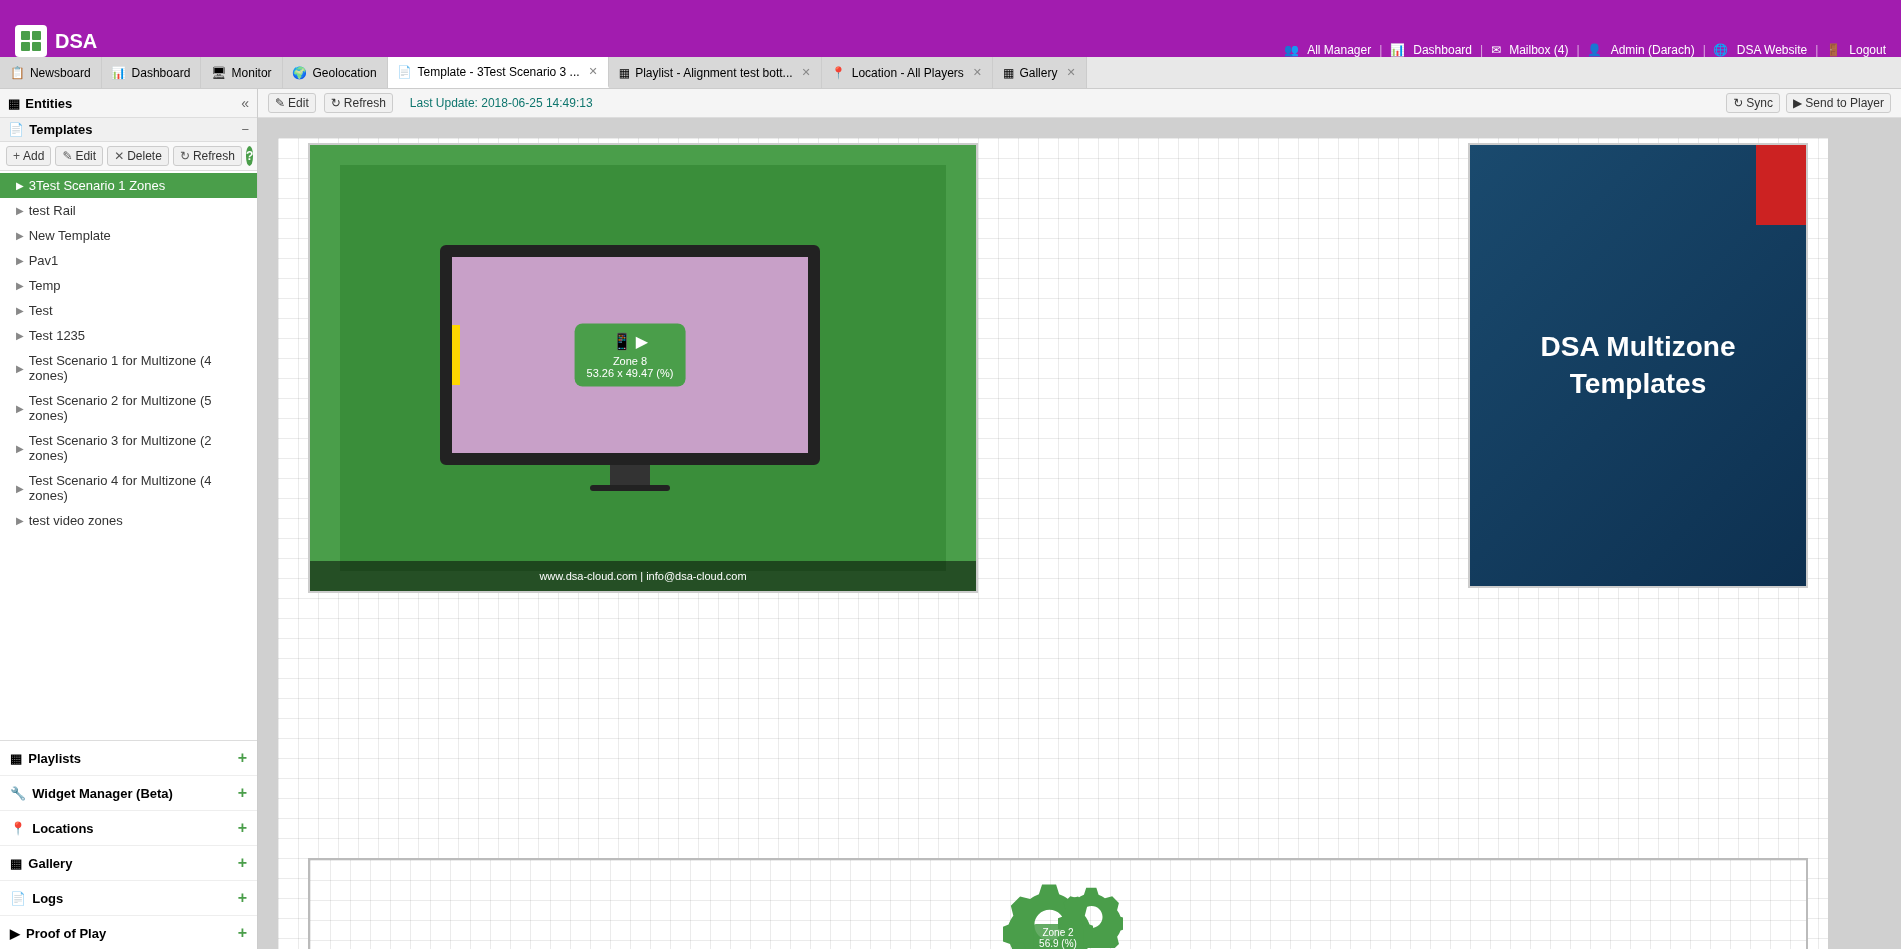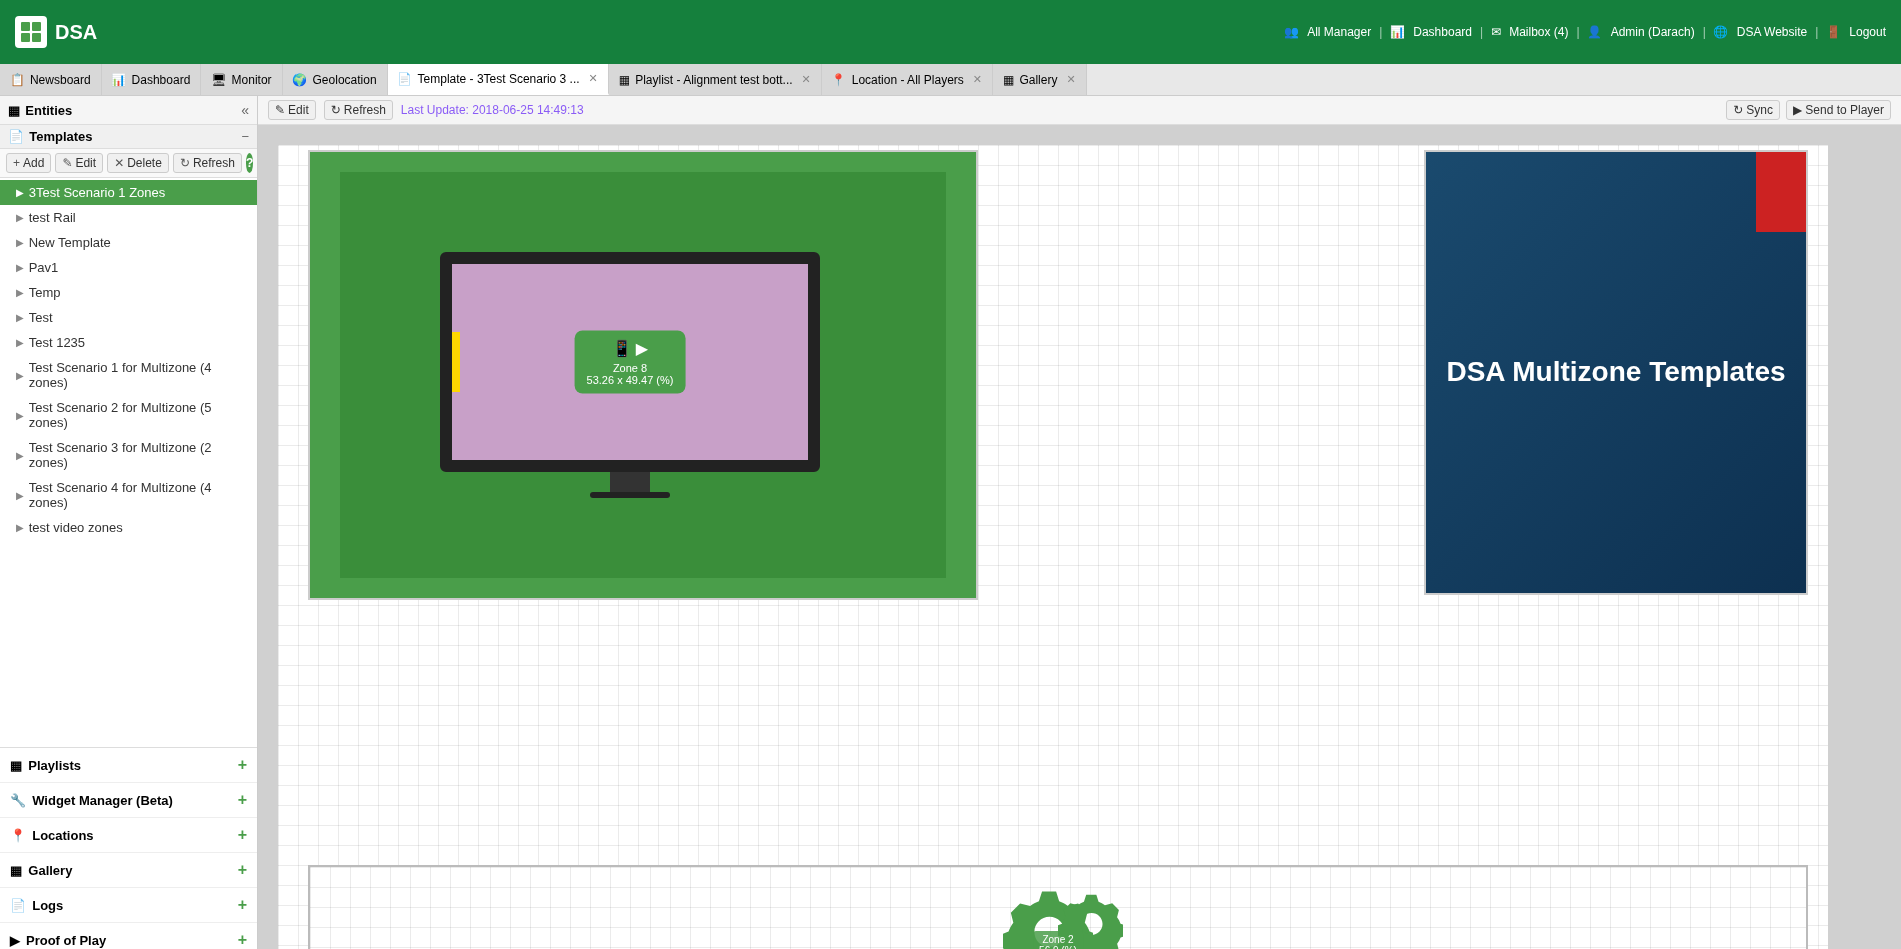--- a/index.html
+++ b/index.html
@@ -7,10 +7,10 @@
 
     
     .top-header {
-      background: #15803d;
-      height: 64px;
-      display: flex;
-      align-items: center;
+      background: #a21caf;
+      height: 57px;
+      display: flex;
+      align-items: flex-end;
       padding: 0 15px;
       color: white;
     }

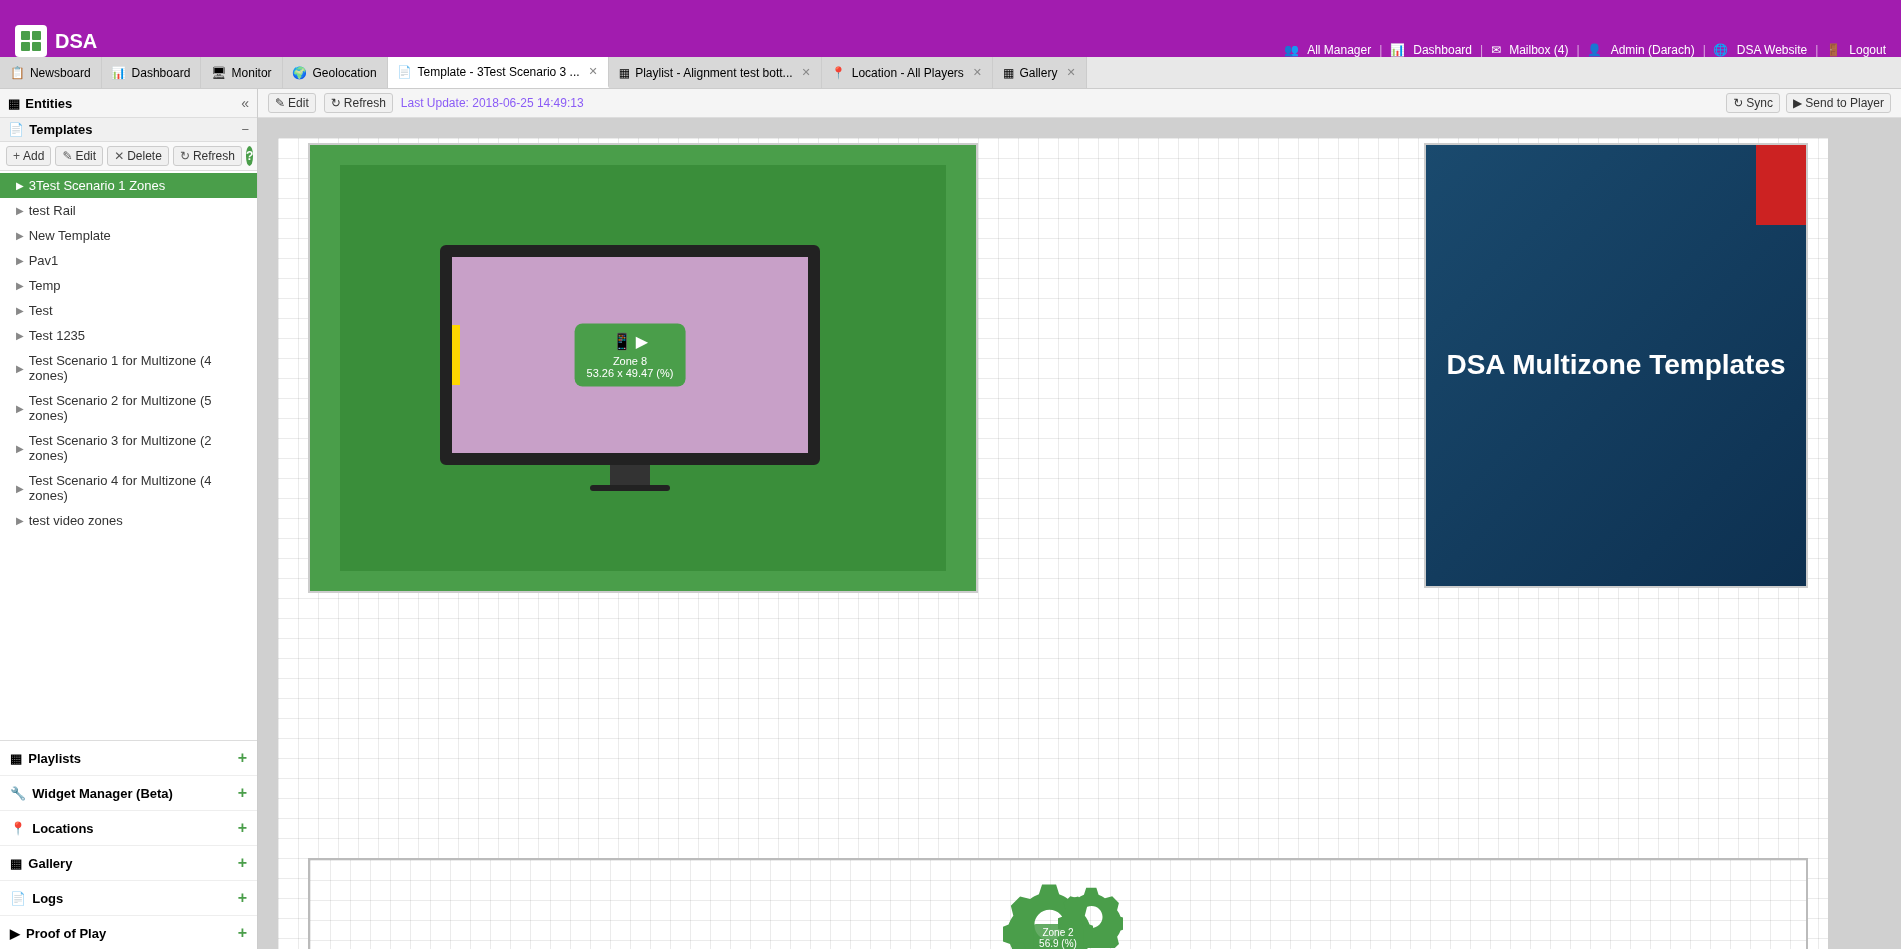--- a/index.html
+++ b/index.html
@@ -224,8 +224,8 @@
     }
     .content-toolbar .last-update {
       font-size: 12px;
-      color: #8b5cf6;
-      margin-left: 0;
+      color: #0f766e;
+      margin-left: 9px;
     }
     .content-toolbar .right-btns {
       margin-left: auto;

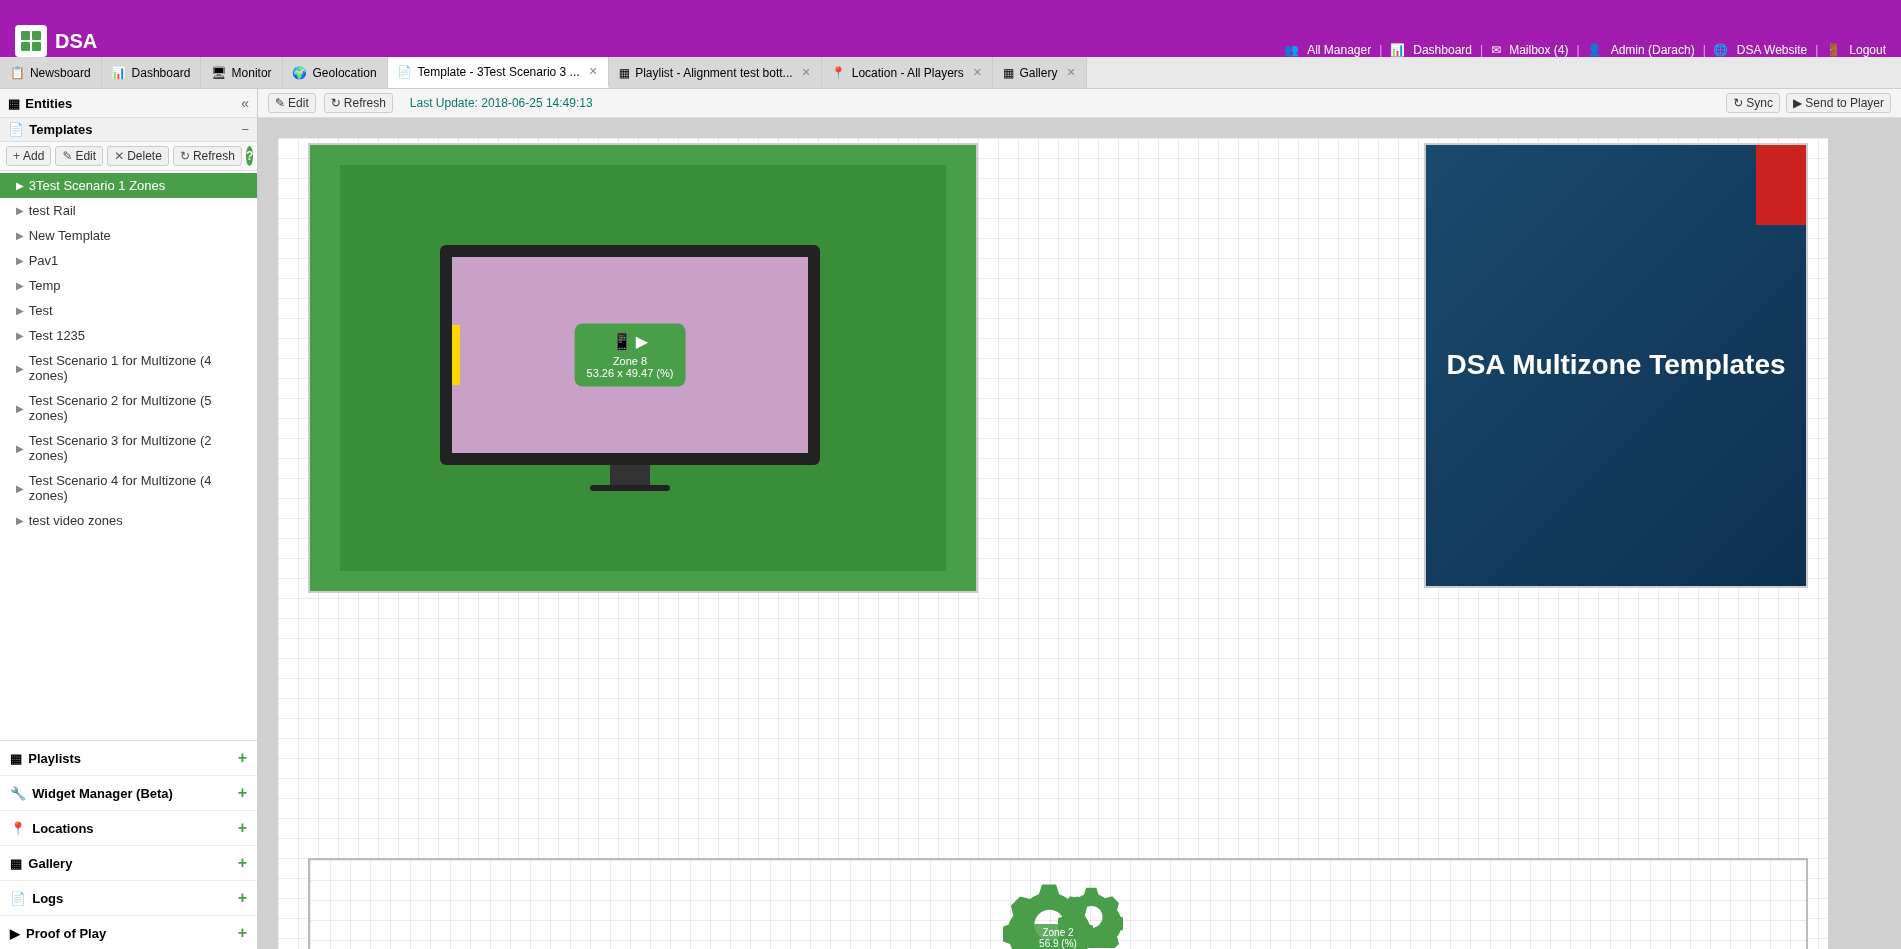--- a/index.html
+++ b/index.html
@@ -355,7 +355,7 @@
       position: absolute;
       top: 5px;
       right: 20px;
-      width: 384px;
+      width: 340px;
       height: 445px;
       background: linear-gradient(135deg, #1a4a6e 0%, #0d3050 100%);
       color: white;

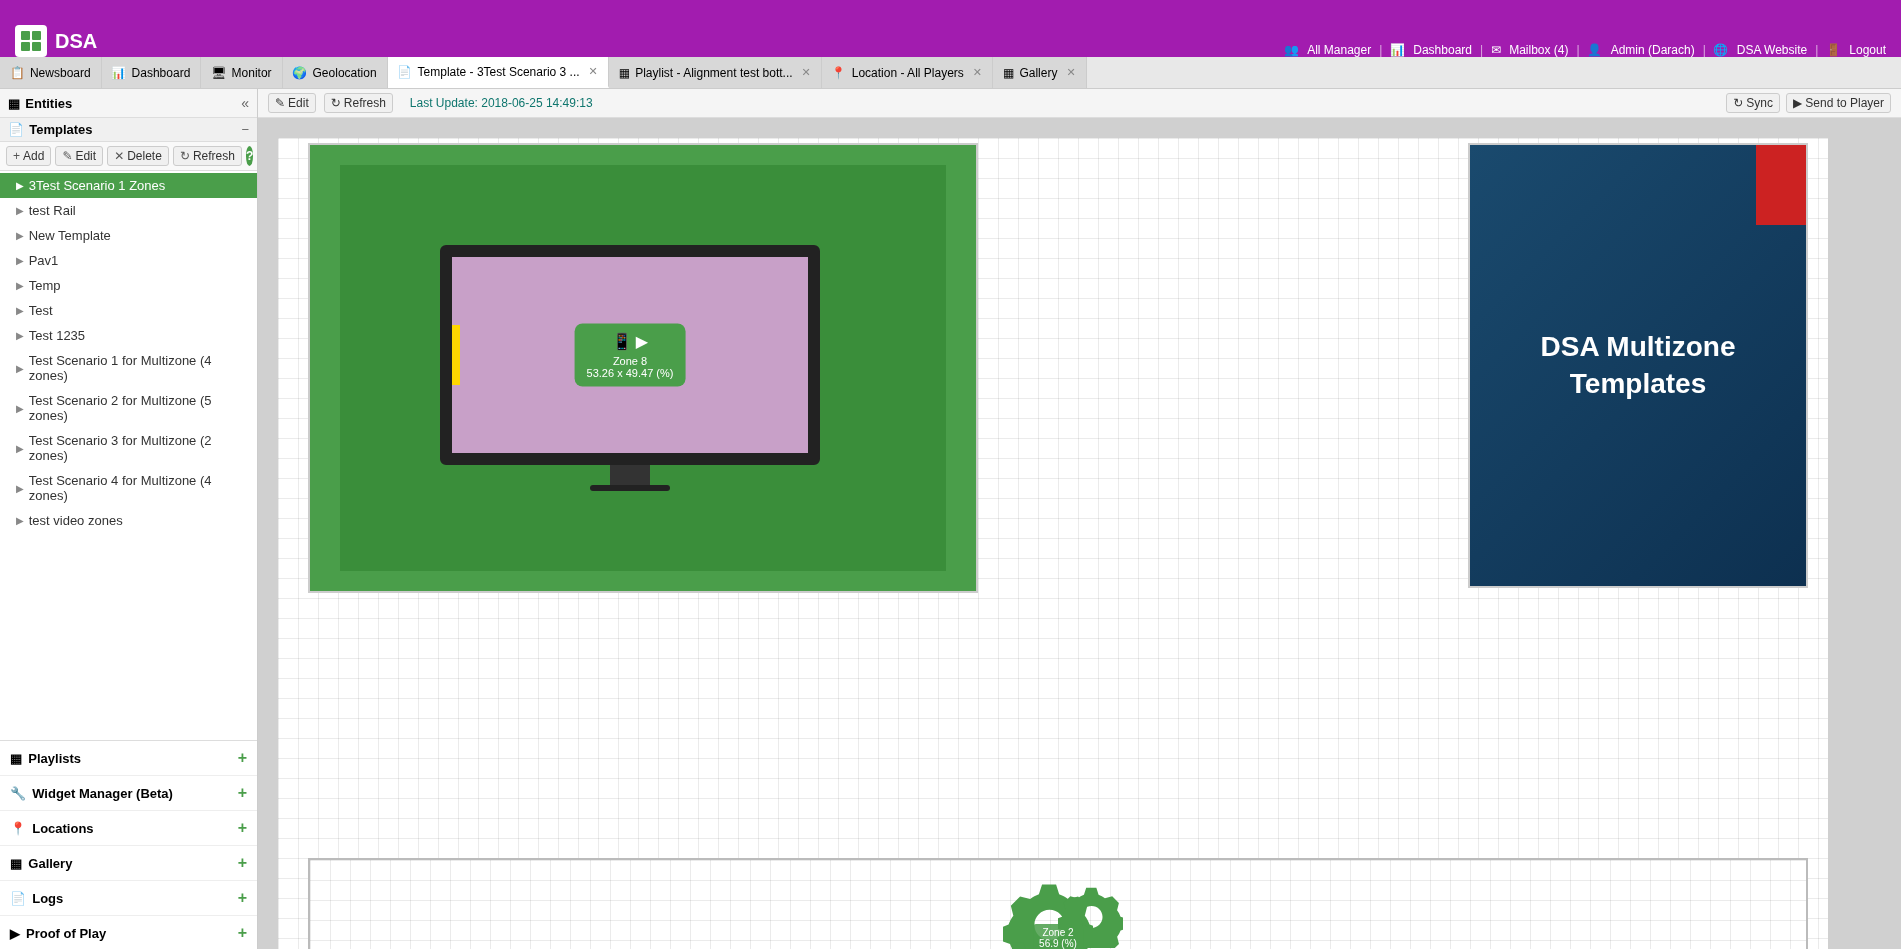--- a/index.html
+++ b/index.html
@@ -672,6 +672,9 @@
             </div>
           </div>
 
+          <div class="bottom-strip">
+            <span>www.dsa-cloud.com | info@dsa-cloud.com</span>
+          </div>
         </div>
 
         <div class="dsa-panel">

